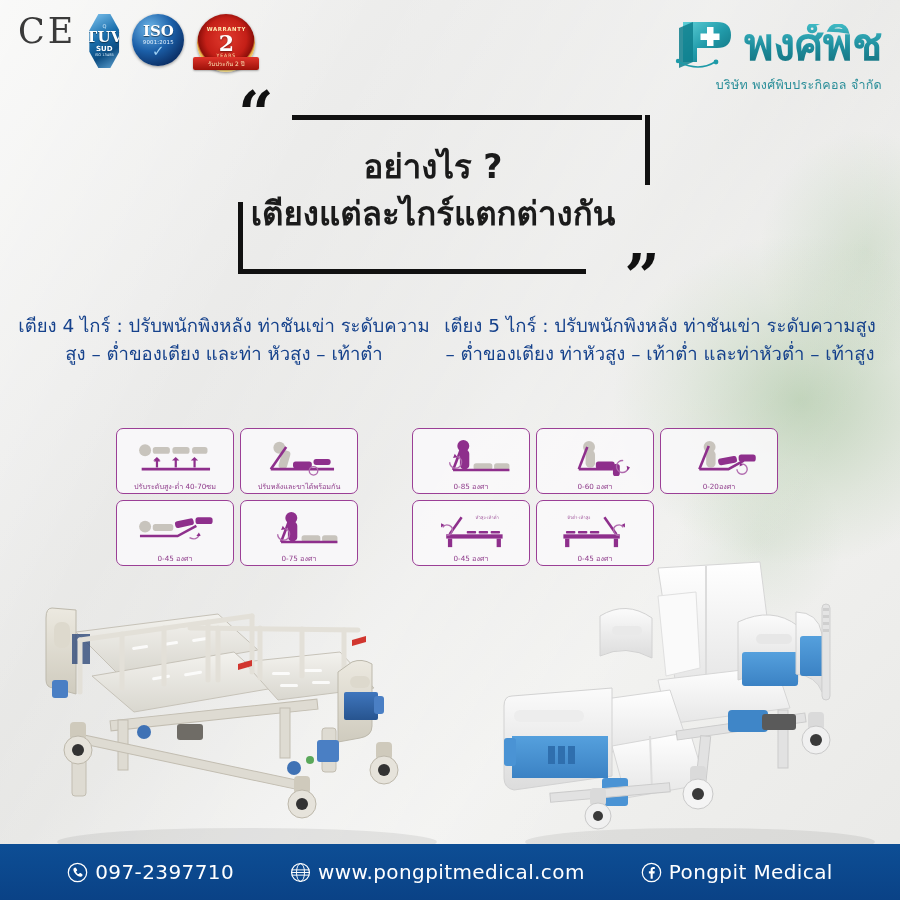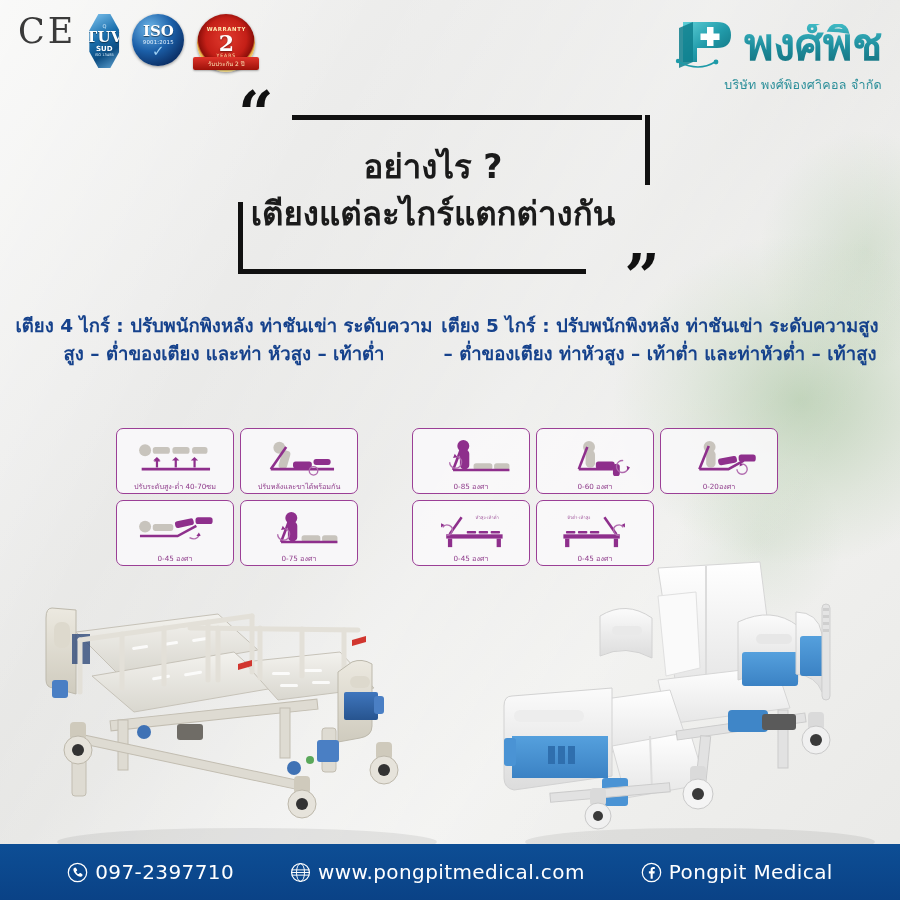--- a/index.html
+++ b/index.html
@@ -164,7 +164,7 @@
       </div>
       <div class="logo-name">พงศ์พิช</div>
     </div>
-    <div class="logo-sub">บริษัท พงศ์พิองศาิคอล จำกัด</div>
+    <div class="logo-sub">บริษัท พงศ์พิบประกิคอล จำกัด</div>
   </div>
 
   <div class="quote-block">

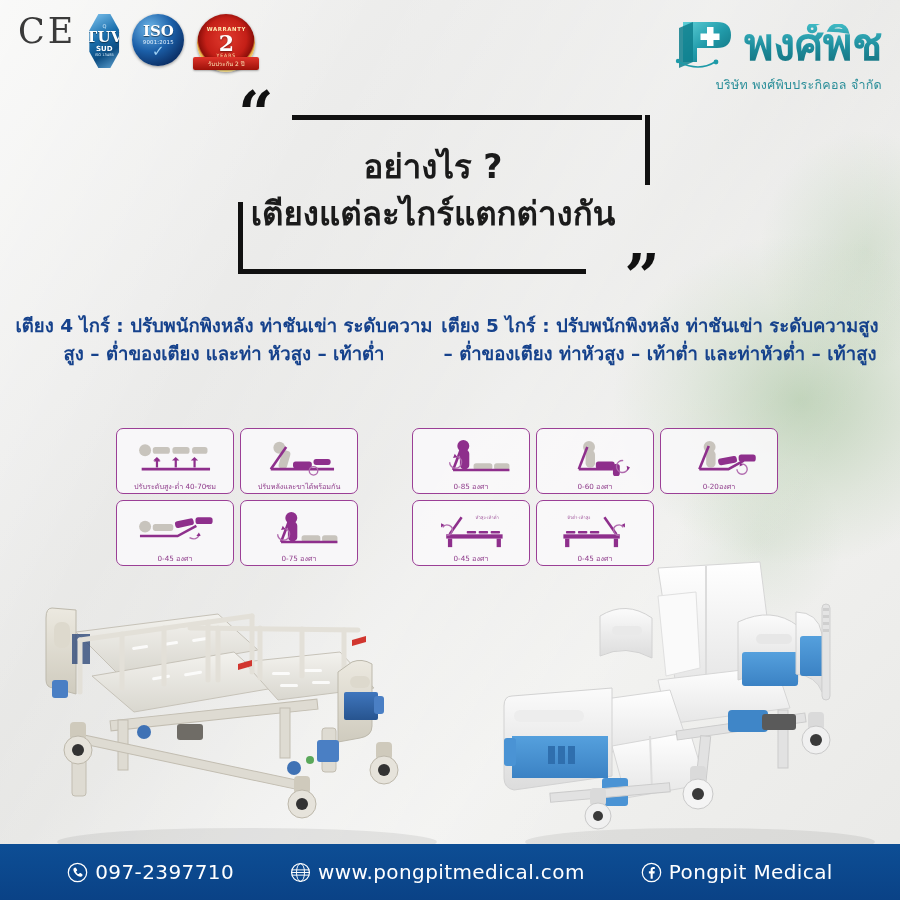--- a/index.html
+++ b/index.html
@@ -76,7 +76,7 @@
             font-size:33px;font-weight:bold;color:#1b1b1b;line-height:1.42;}
 
   
-  .desc{position:absolute;top:312px;font-size:18.5px;font-weight:bold;color:#16428c;line-height:1.52;text-align:center;z-index:5;}
+  .desc{position:absolute;top:312px;font-size:18.5px;font-weight:normal;color:#16428c;line-height:1.52;text-align:center;z-index:5;}
   .desc-left{left:14px;width:420px;}
   .desc-right{left:440px;width:440px;}
 

